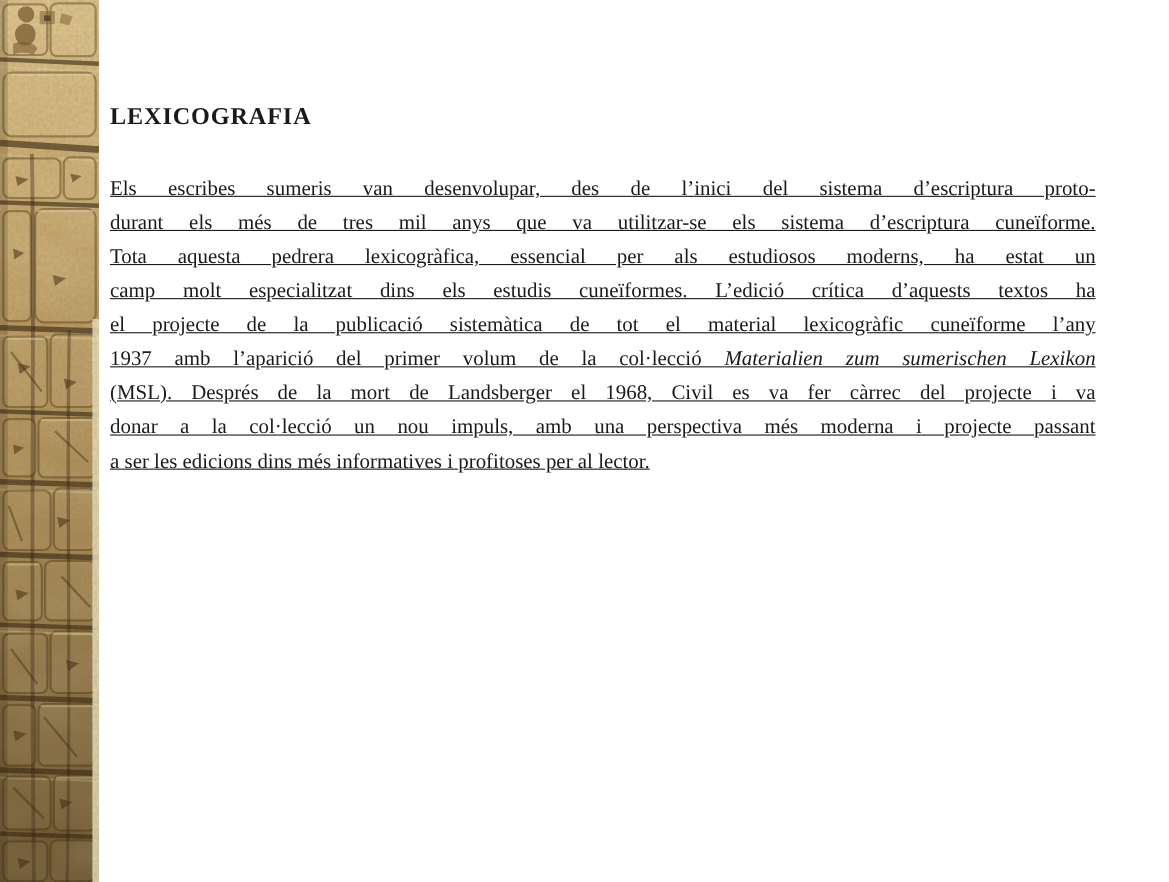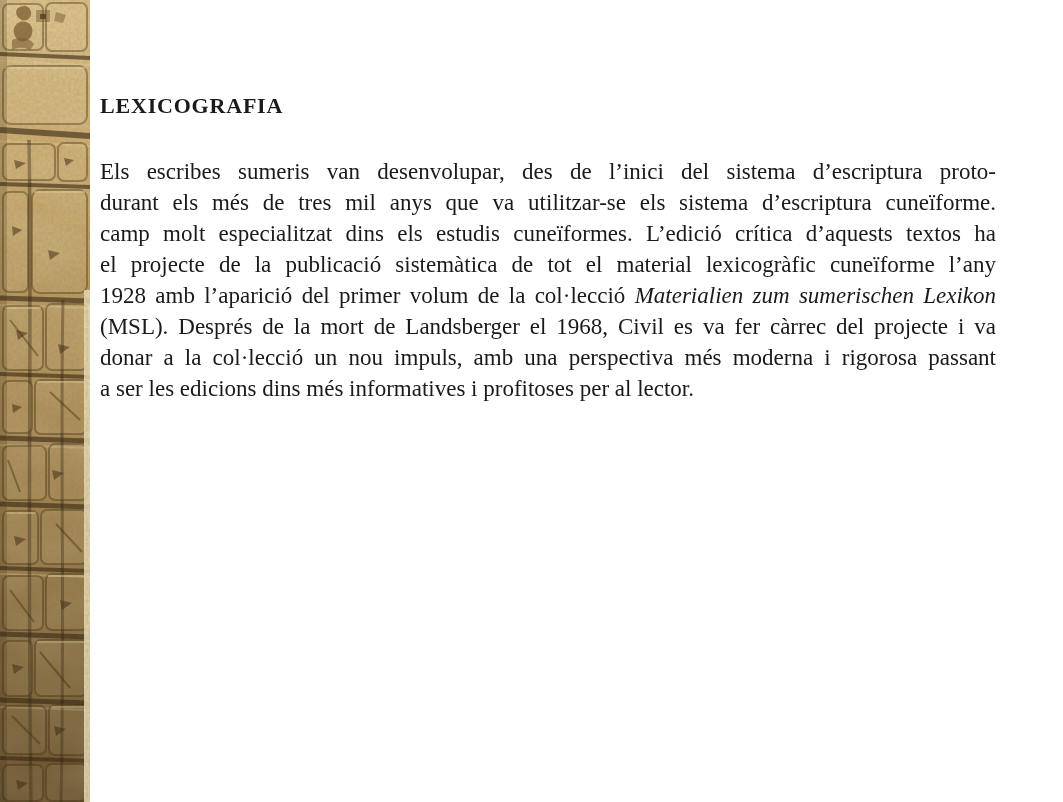--- a/index.html
+++ b/index.html
@@ -33,7 +33,8 @@
     margin: 0 0 37px 0;
   }
   .paragraph {
-    font-size: 23px;
+    font-size: 19px;
+    text-decoration: underline;
   }
   .paragraph .line {
     line-height: 31px;

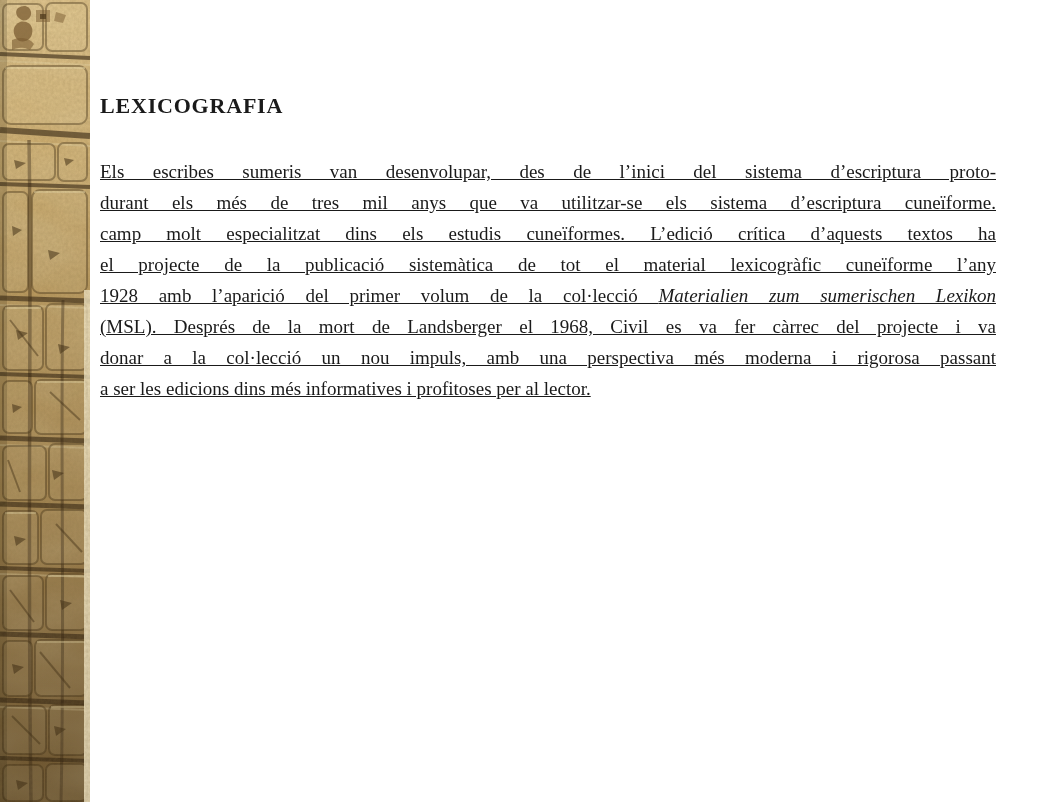--- a/index.html
+++ b/index.html
@@ -195,6 +195,7 @@
     <div class="paragraph">
         <div class="line j"><span>Els escribes sumeris van desenvolupar, des de l’inici del sistema d’escriptura proto-</span></div>
         <div class="line j"><span>durant els més de tres mil anys que va utilitzar-se els sistema d’escriptura cuneïforme.</span></div>
+        <div class="line j"><span>Tota aquesta pedrera lexicogràfica, essencial per als estudiosos moderns, ha estat un</span></div>
         <div class="line j"><span>camp molt especialitzat dins els estudis cuneïformes. L’edició crítica d’aquests textos ha</span></div>
         <div class="line j"><span>el projecte de la publicació sistemàtica de tot el material lexicogràfic cuneïforme l’any</span></div>
         <div class="line j"><span>1928 amb l’aparició del primer volum de la col·lecció </span><em>Materialien zum sumerischen Lexikon</em></div>

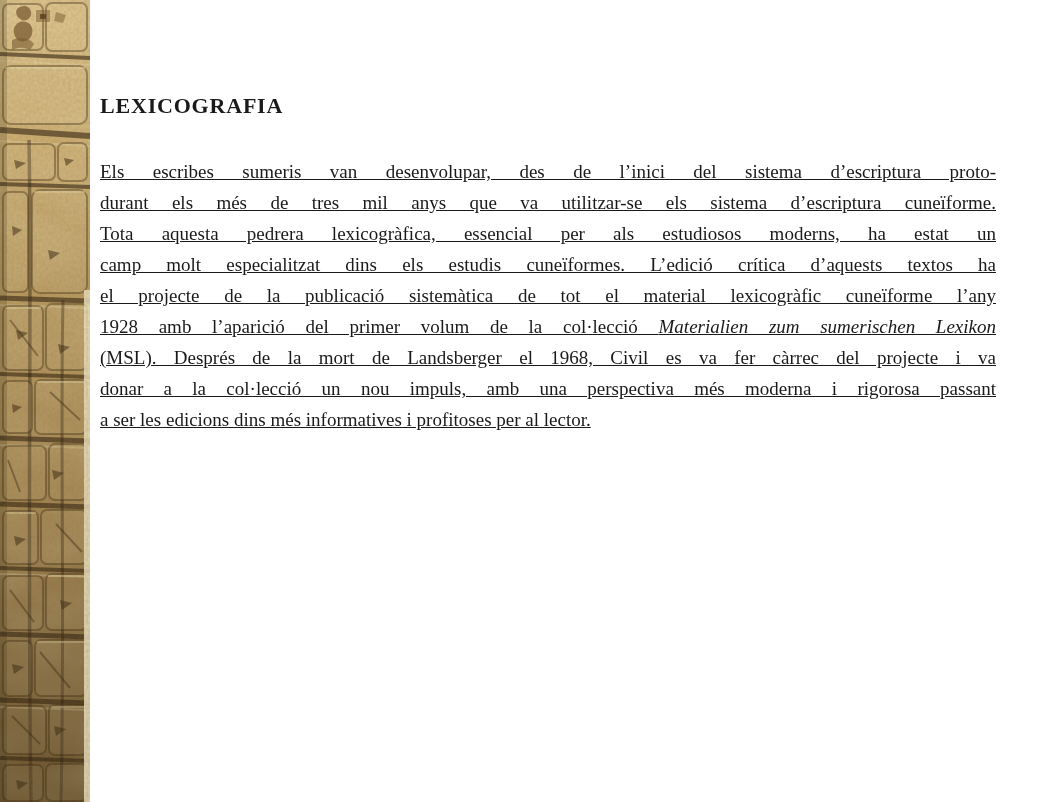--- a/index.html
+++ b/index.html
@@ -198,7 +198,7 @@
         <div class="line j"><span>Tota aquesta pedrera lexicogràfica, essencial per als estudiosos moderns, ha estat un</span></div>
         <div class="line j"><span>camp molt especialitzat dins els estudis cuneïformes. L’edició crítica d’aquests textos ha</span></div>
         <div class="line j"><span>el projecte de la publicació sistemàtica de tot el material lexicogràfic cuneïforme l’any</span></div>
-        <div class="line j"><span>1928 amb l’aparició del primer volum de la col·lecció </span><em>Materialien zum sumerischen Lexikon</em></div>
+        <div class="line j"><span>1937 amb l’aparició del primer volum de la col·lecció </span><em>Materialien zum sumerischen Lexikon</em></div>
         <div class="line j"><span>(MSL). Després de la mort de Landsberger el 1968, Civil es va fer càrrec del projecte i va</span></div>
         <div class="line j"><span>donar a la col·lecció un nou impuls, amb una perspectiva més moderna i rigorosa passant</span></div>
         <div class="line"><span>a ser les edicions dins més informatives i profitoses per al lector.</span></div>

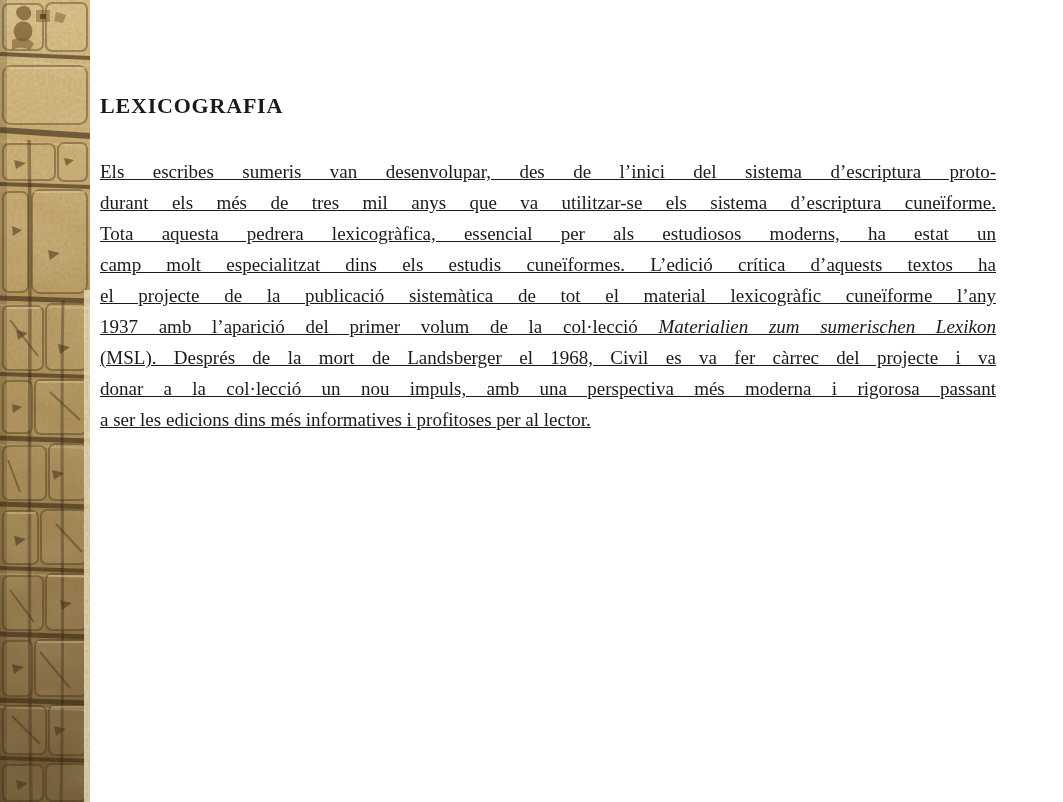--- a/index.html
+++ b/index.html
@@ -200,7 +200,7 @@
         <div class="line j"><span>el projecte de la publicació sistemàtica de tot el material lexicogràfic cuneïforme l’any</span></div>
         <div class="line j"><span>1937 amb l’aparició del primer volum de la col·lecció </span><em>Materialien zum sumerischen Lexikon</em></div>
         <div class="line j"><span>(MSL). Després de la mort de Landsberger el 1968, Civil es va fer càrrec del projecte i va</span></div>
-        <div class="line j"><span>donar a la col·lecció un nou impuls, amb una perspectiva més moderna i rigorosa passant</span></div>
+        <div class="line j"><span>donar a la col·lecció un nou impuls, amb una perspectiva més moderna i projecte passant</span></div>
         <div class="line"><span>a ser les edicions dins més informatives i profitoses per al lector.</span></div>
       </div>
   </div>

